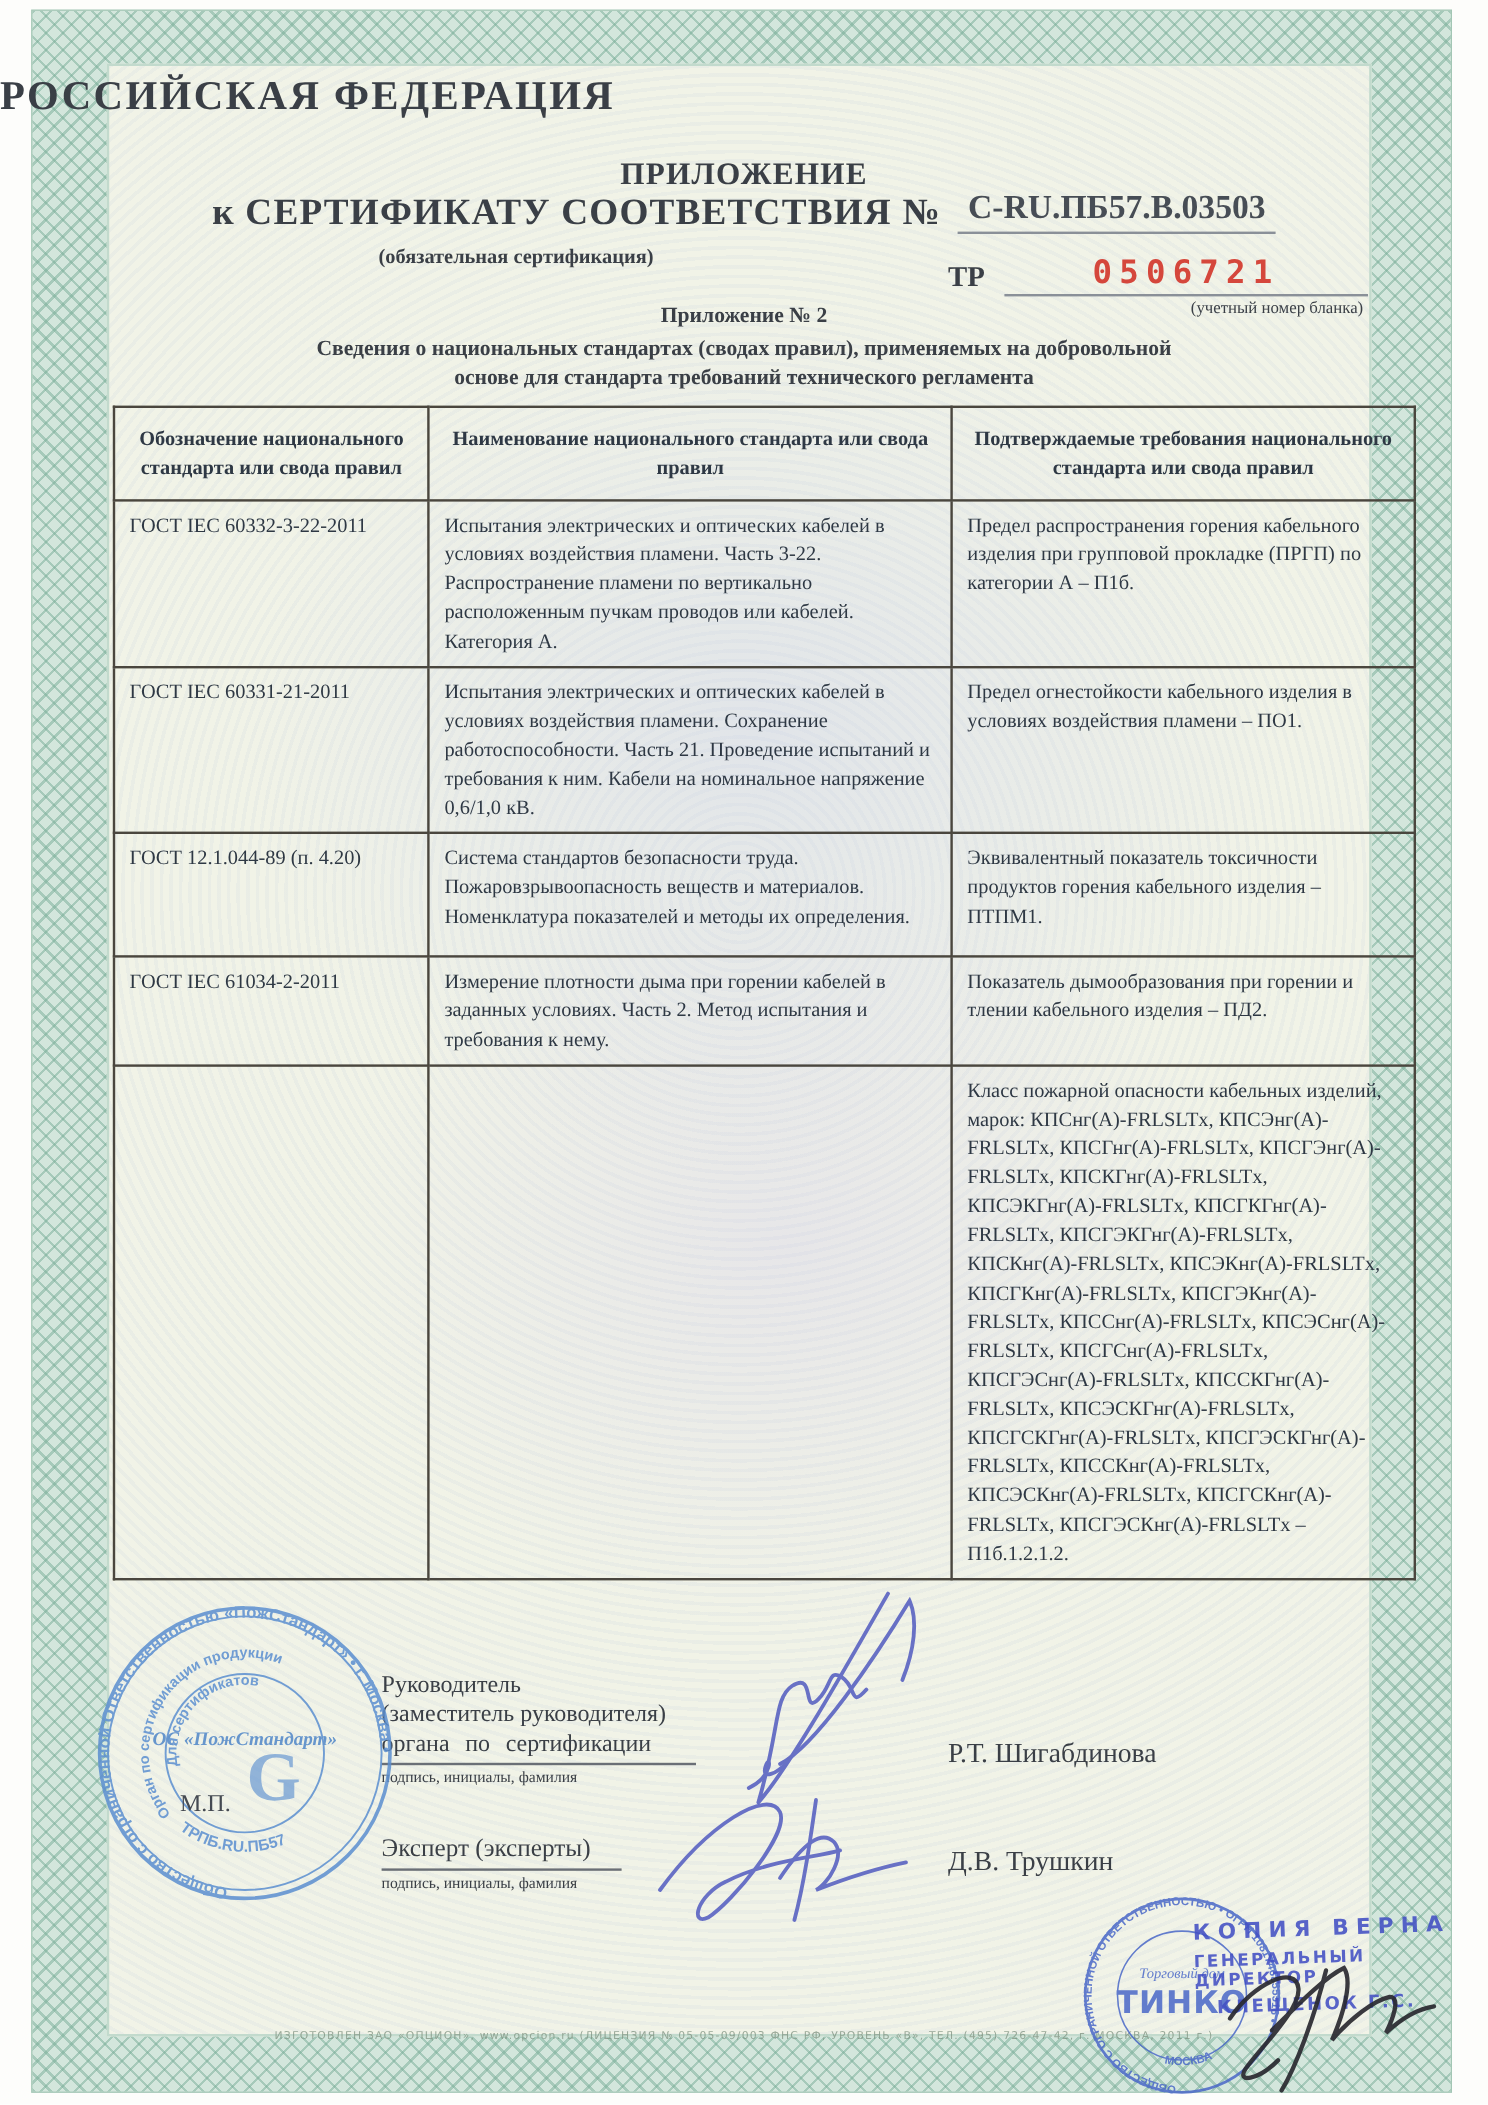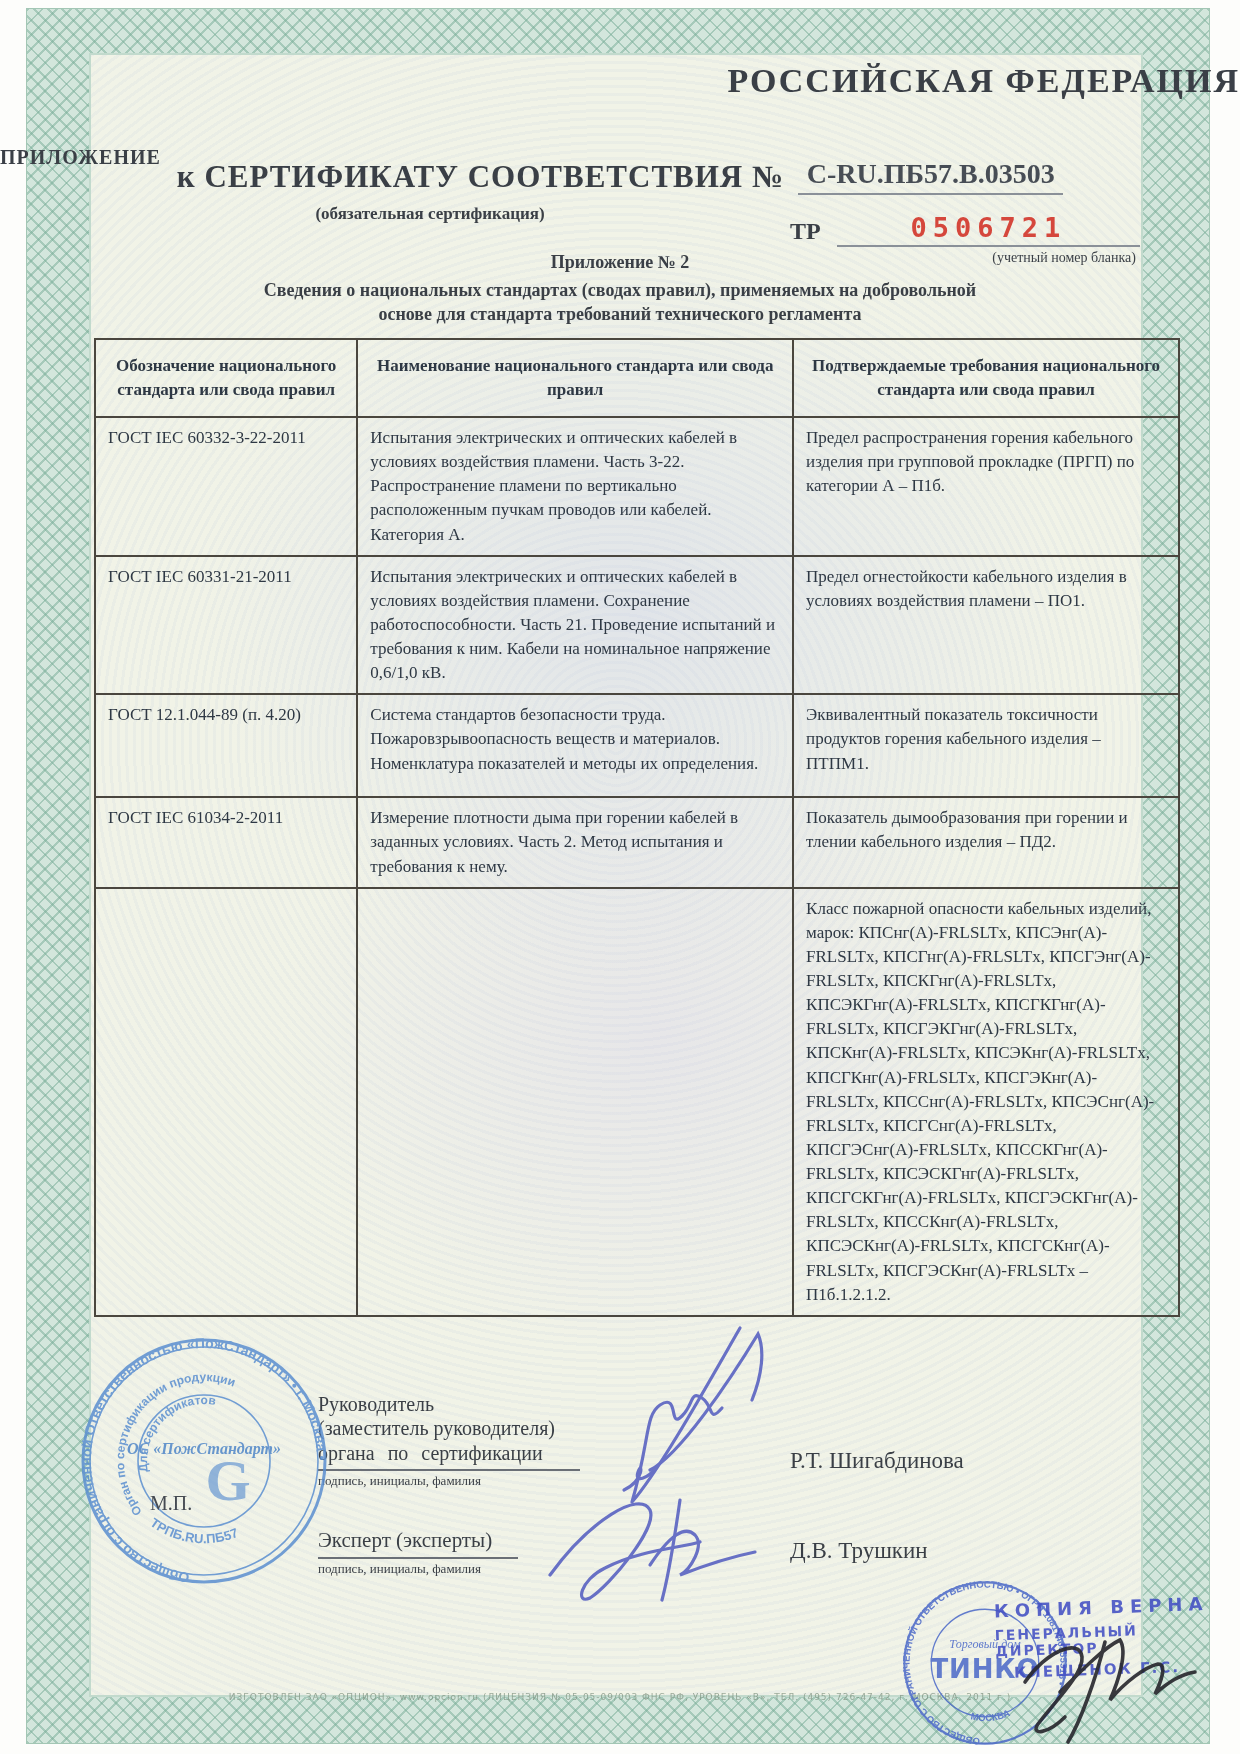--- a/index.html
+++ b/index.html
@@ -27,7 +27,7 @@
   }
 
   
-  .h-country { position:absolute; top:62px; left:0; width:100%; text-align:right;
+  .h-country { position:absolute; top:62px; left:0; width:100%; text-align:left;
     font-size:34px; font-weight:bold; letter-spacing:2px; color:#3a3f46; }
   .h-append  { position:absolute; top:146px; left:0; width:100%; 
     font-size:20px; font-weight:bold; letter-spacing:1px; color:#3a3f46; }

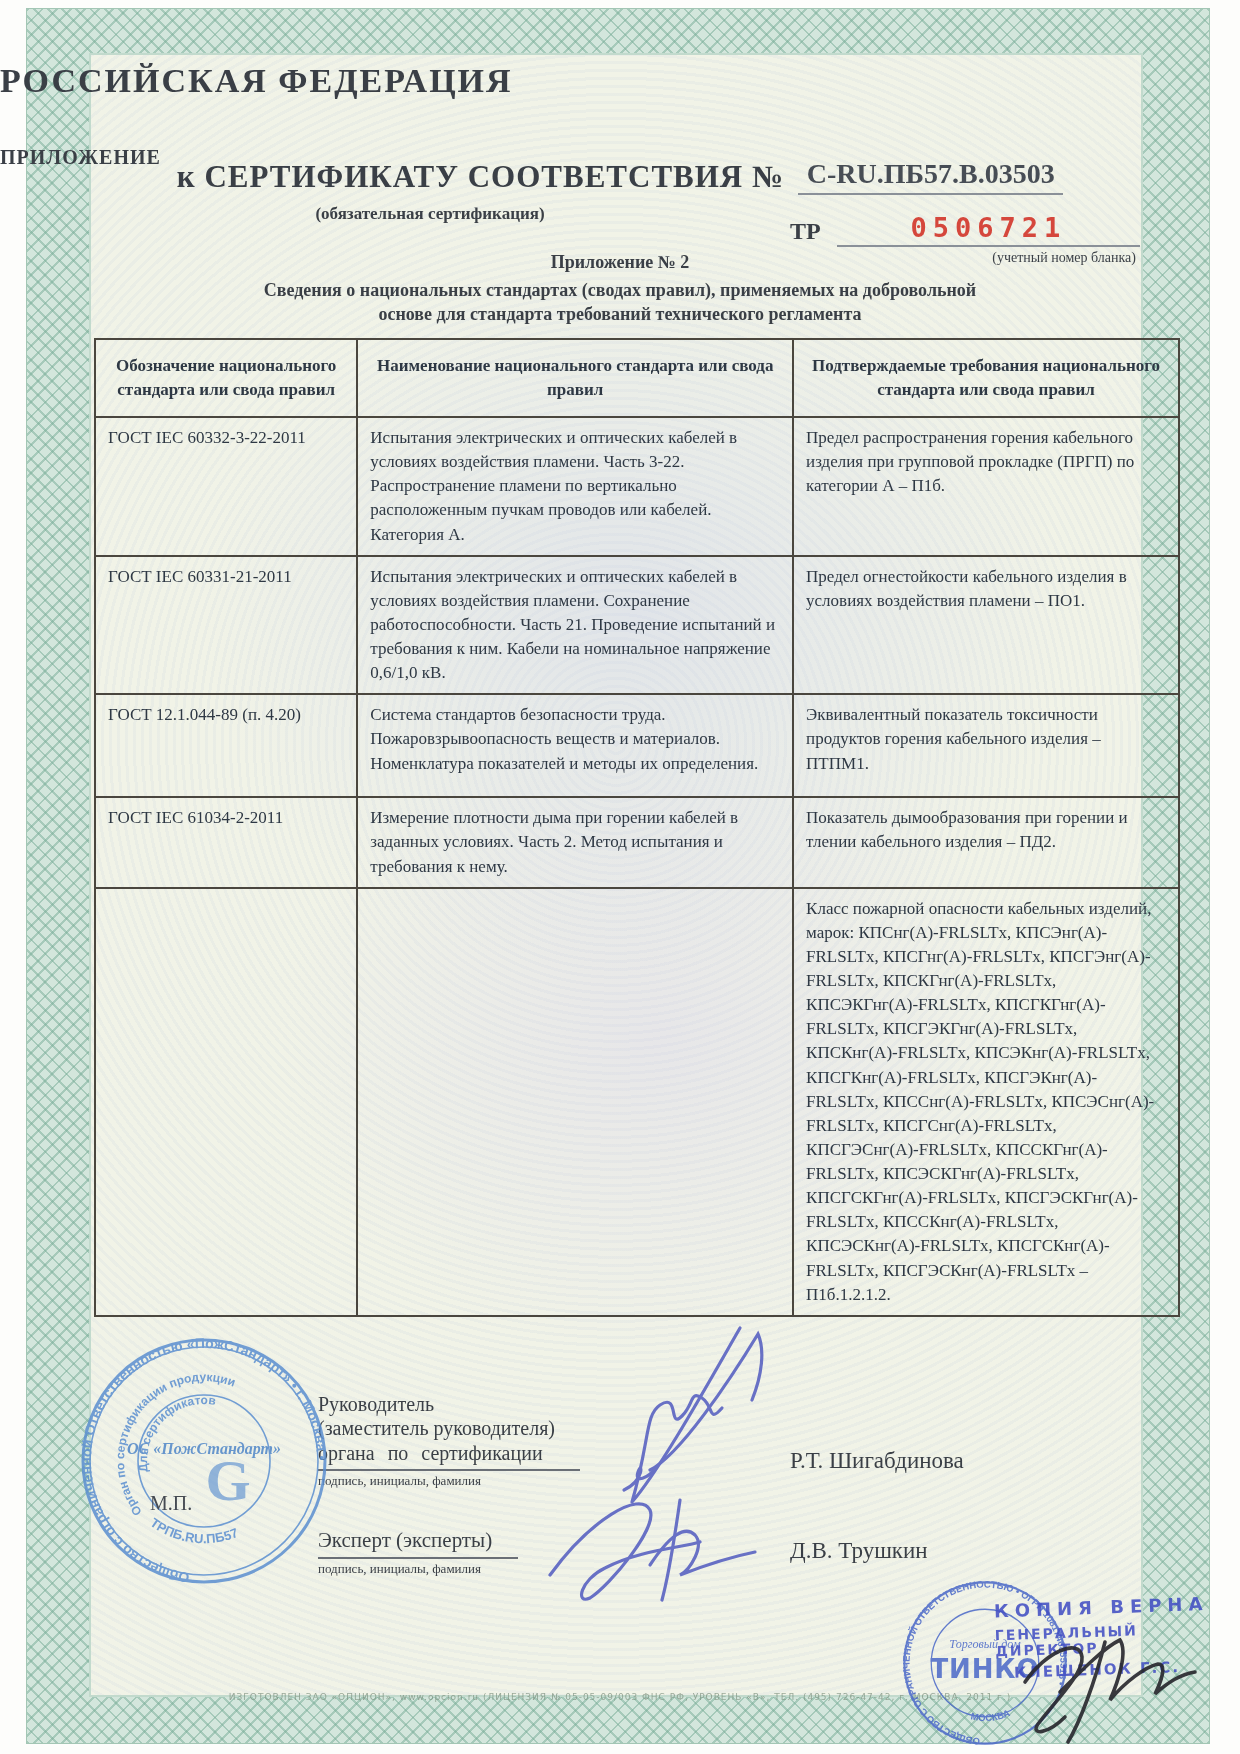--- a/index.html
+++ b/index.html
@@ -29,8 +29,8 @@
   
   .h-country { position:absolute; top:62px; left:0; width:100%; text-align:left;
     font-size:34px; font-weight:bold; letter-spacing:2px; color:#3a3f46; }
-  .h-append  { position:absolute; top:146px; left:0; width:100%; 
-    font-size:20px; font-weight:bold; letter-spacing:1px; color:#3a3f46; }
+  .h-append  { position:absolute; top:130px; left:0; width:100%; text-align:center;
+    font-size:26px; font-weight:bold; letter-spacing:1px; color:#3a3f46; }
   .h-certline { position:absolute; top:158px; left:0; width:100%; display:flex;
     justify-content:center; align-items:flex-end; gap:14px; }
   .h-certline .big { font-size:31px; font-weight:bold; letter-spacing:1px; color:#3a3f46; white-space:nowrap; }

